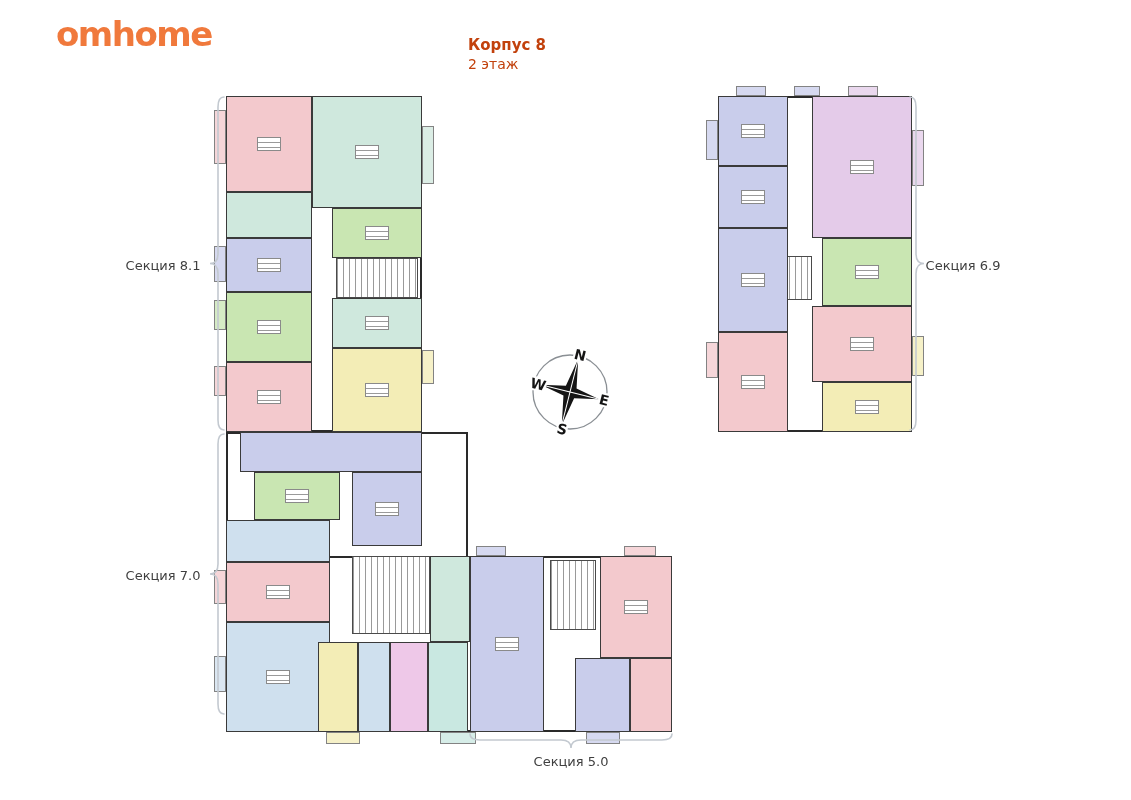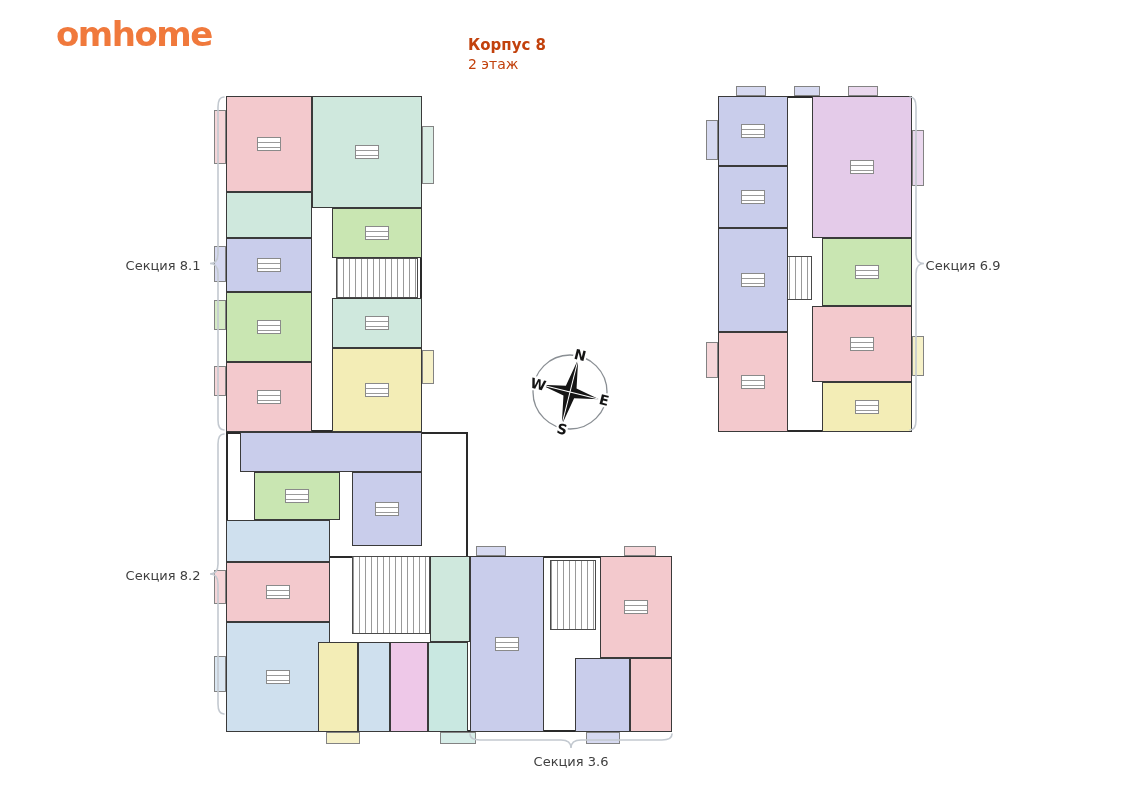--- a/index.html
+++ b/index.html
@@ -128,7 +128,7 @@
     </svg>
 
   <div class="seclabel" style="left:108px;top:258px;">Секция 8.1</div>
-  <div class="seclabel" style="left:108px;top:568px;">Секция 8.2</div>
+  <div class="seclabel" style="left:108px;top:568px;">Секция 7.0</div>
   <div class="seclabel" style="left:516px;top:754px;">Секция 3.6</div>
   <div class="seclabel" style="left:908px;top:258px;">Секция 6.9</div>
 

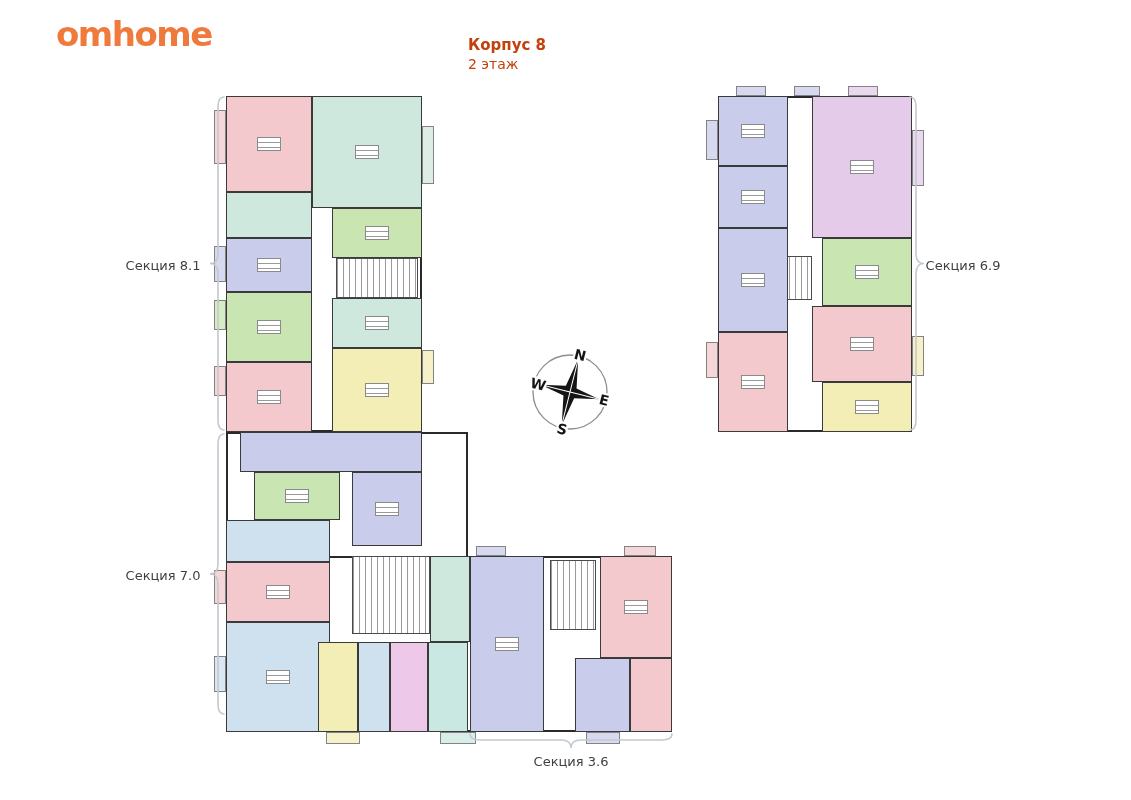--- a/index.html
+++ b/index.html
@@ -129,7 +129,7 @@
 
   <div class="seclabel" style="left:108px;top:258px;">Секция 8.1</div>
   <div class="seclabel" style="left:108px;top:568px;">Секция 7.0</div>
-  <div class="seclabel" style="left:516px;top:754px;">Секция 3.6</div>
+  <div class="seclabel" style="left:516px;top:754px;">Секция 5.0</div>
   <div class="seclabel" style="left:908px;top:258px;">Секция 6.9</div>
 
   <svg id="compass" style="left:518px;top:342px;" width="110" height="110" viewBox="0 0 110 110">

